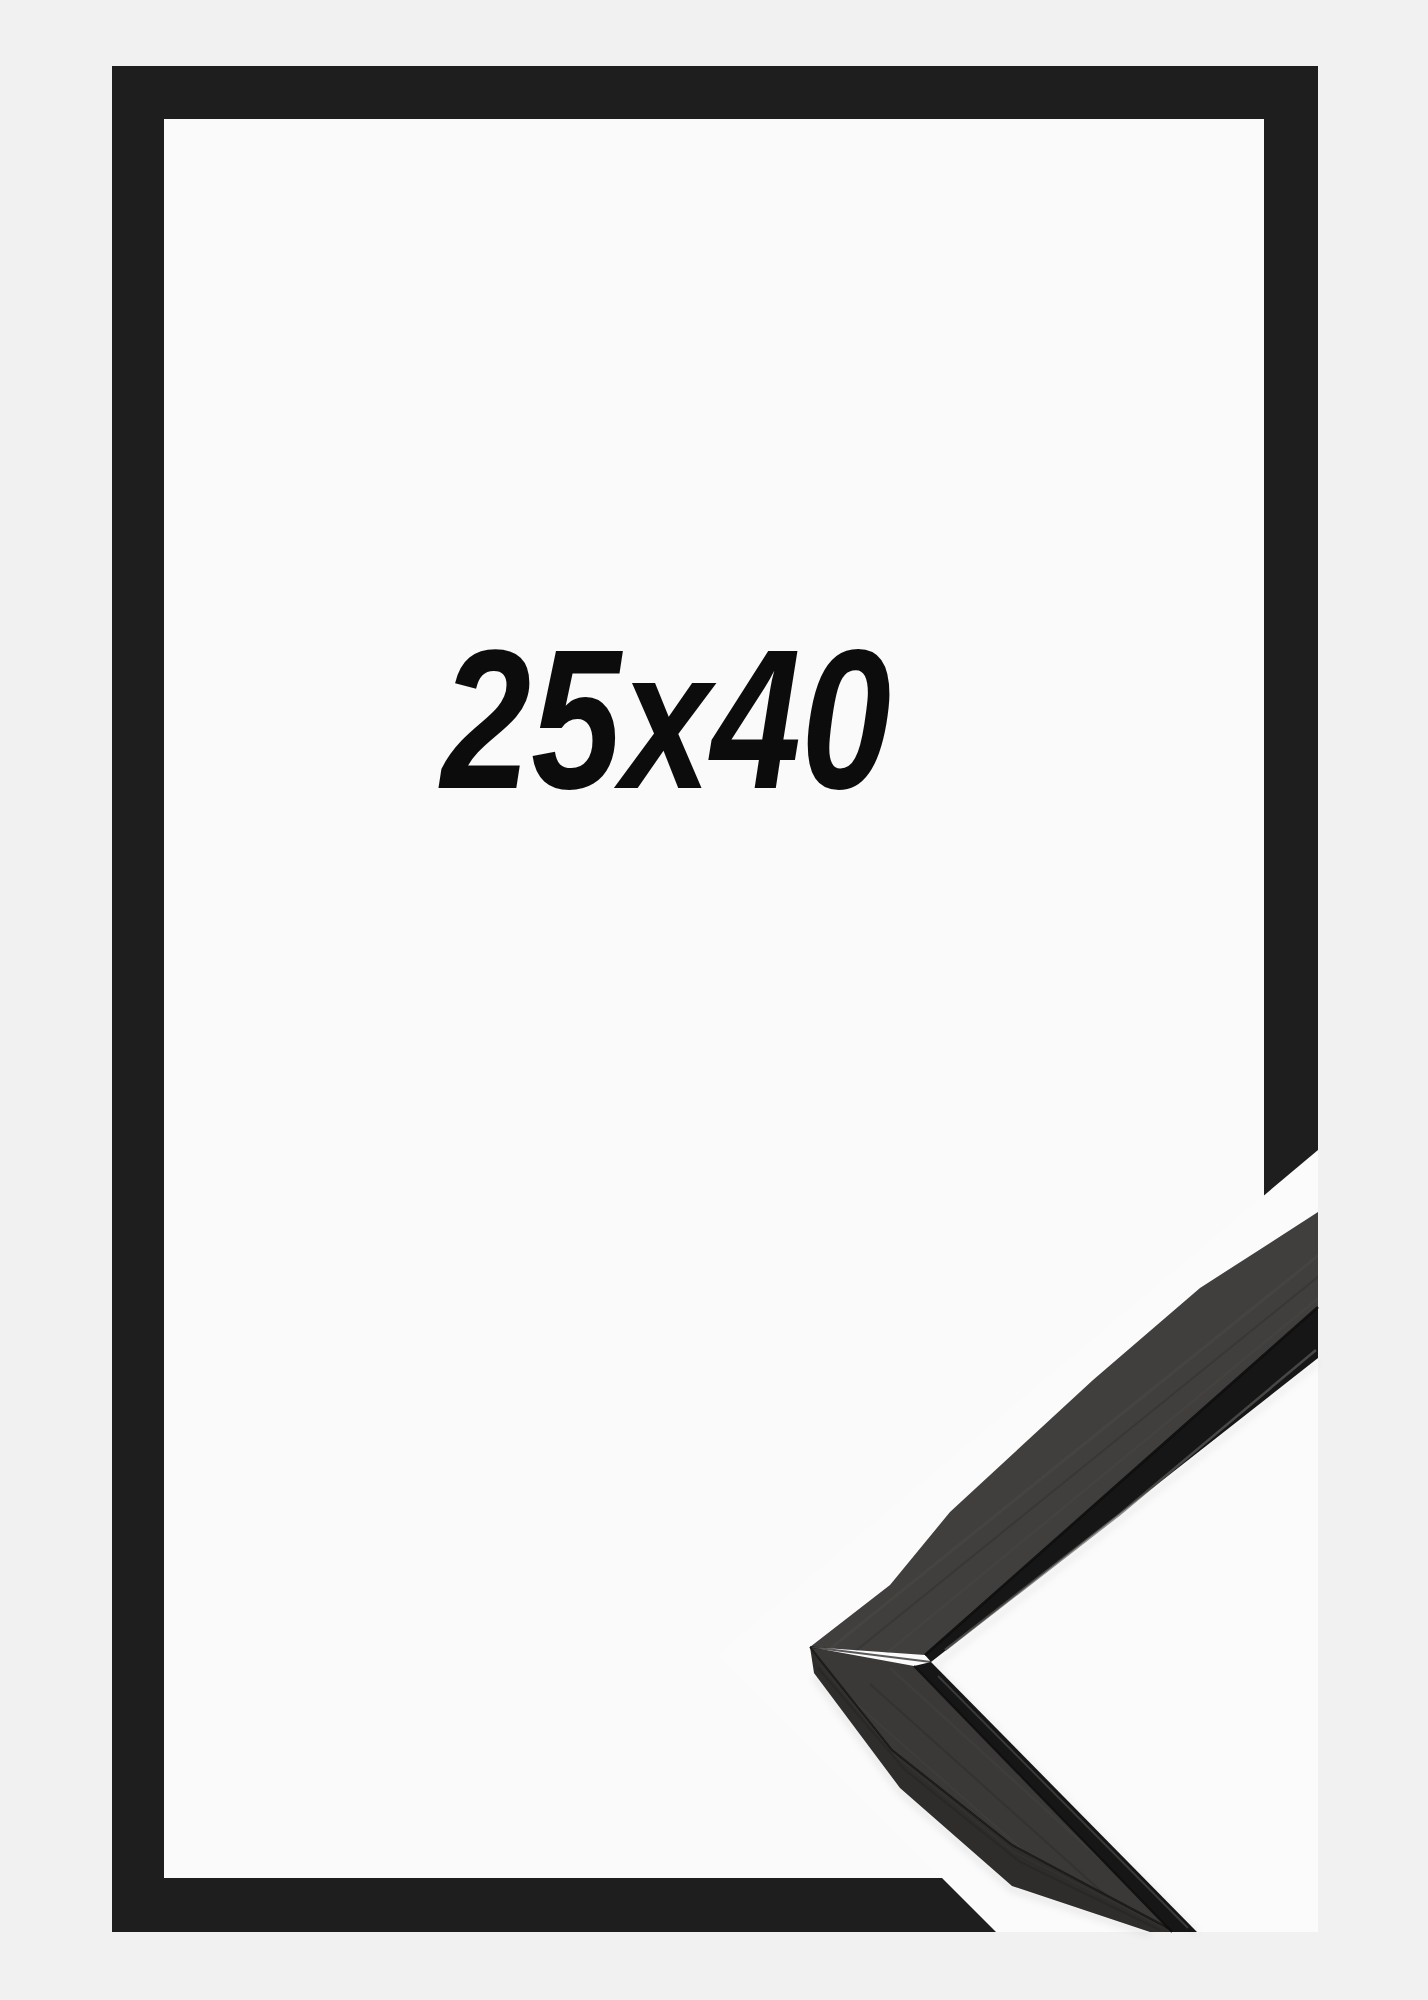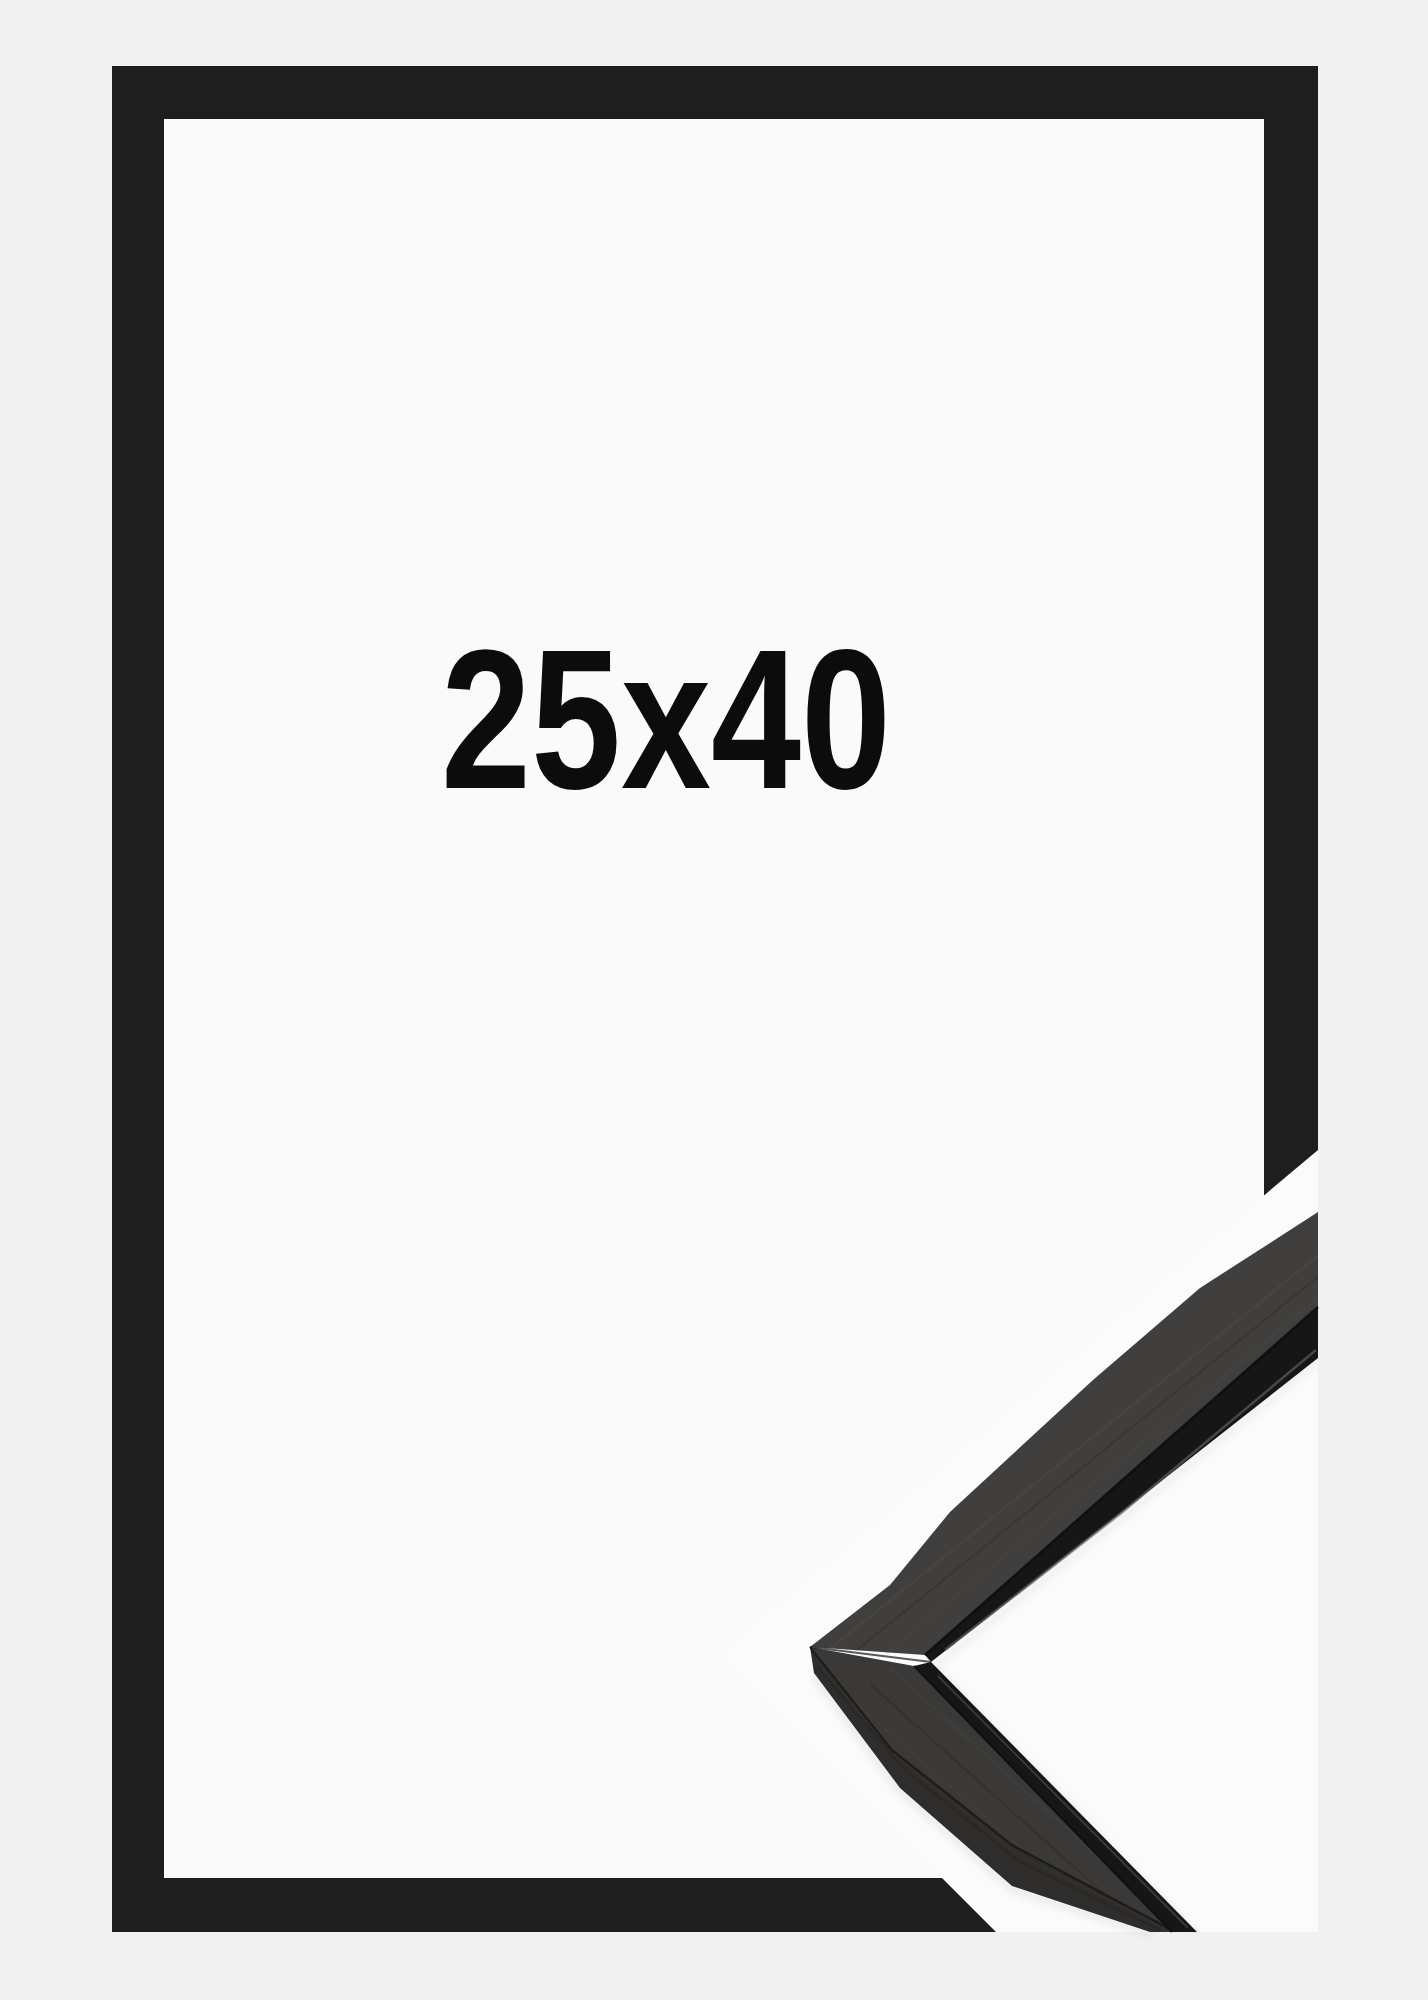--- a/index.html
+++ b/index.html
@@ -12,6 +12,7 @@
     width: 1428px;
     height: 2000px;
     overflow: hidden;
+    font-style: italic;
   }
   .canvas svg {
     display: block;

